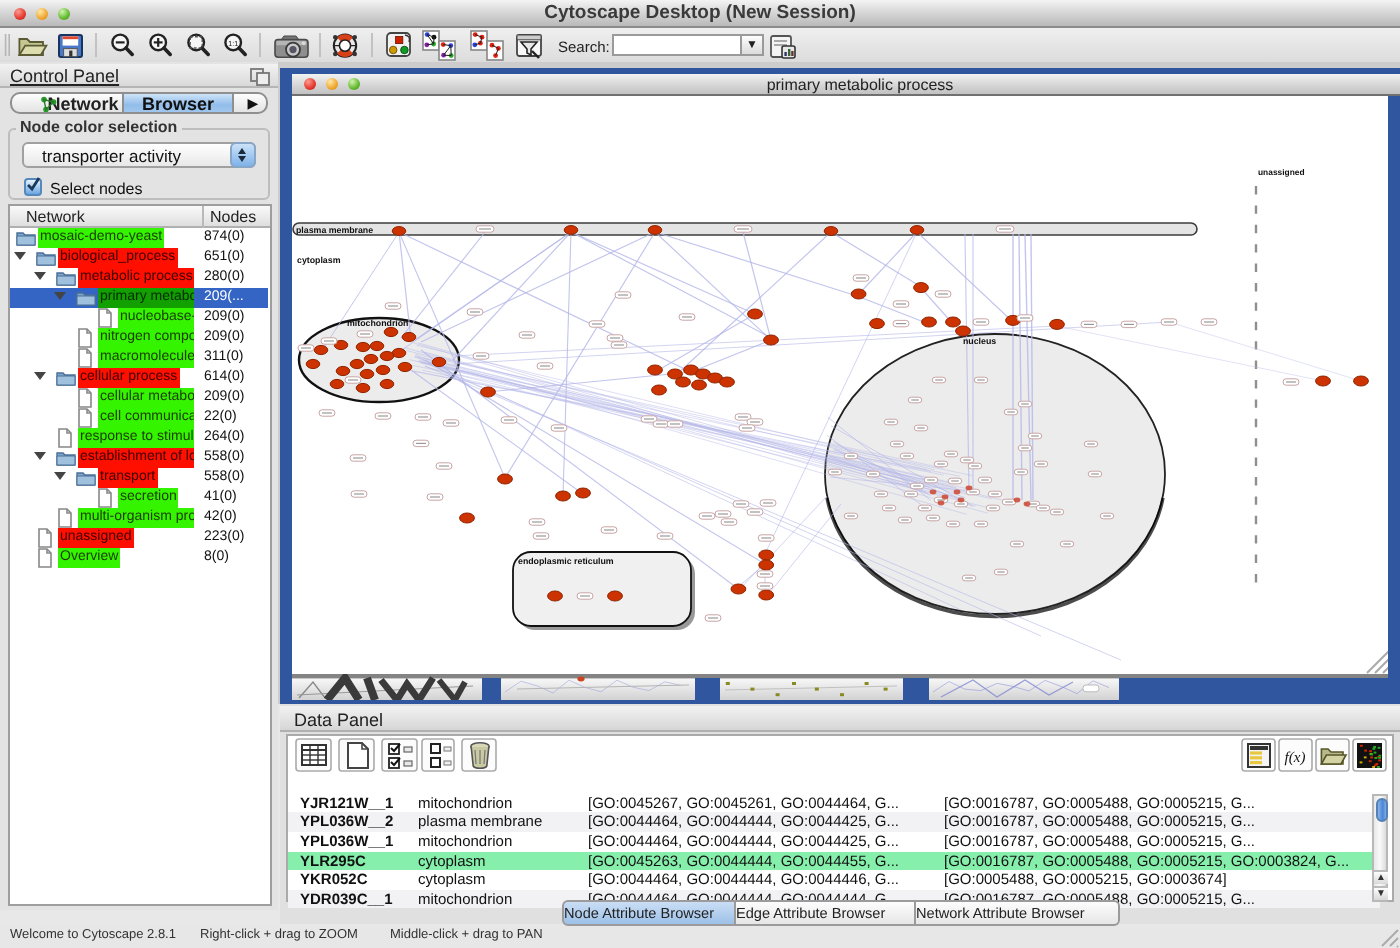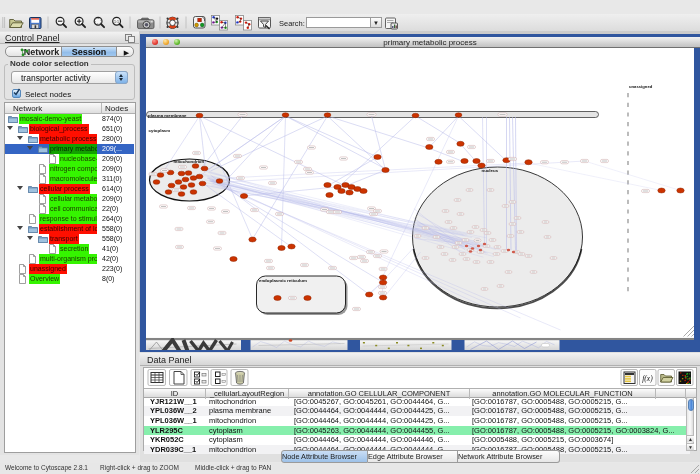--- a/index.html
+++ b/index.html
@@ -109,6 +109,12 @@
 </head>
 <body>
 <div id="stage">
+  <div class="abs" id="titlebar">
+    <div class="light" style="left:6.5px;background:radial-gradient(circle at 35% 30%,#ff9a90,#e33a30 60%,#b01b12);"></div>
+    <div class="light" style="left:17.5px;background:radial-gradient(circle at 35% 30%,#ffe9a8,#f0a72e 60%,#cc8418);"></div>
+    <div class="light" style="left:28.5px;background:radial-gradient(circle at 35% 30%,#d2f5b0,#62ba2f 60%,#3d8f15);"></div>
+    <div class="t">Cytoscape Desktop (New Session)</div>
+  </div>
   <div class="abs" id="toolbar">
     <svg id="tbicons" width="700" height="17" viewBox="0 0 700 17" style="position:absolute;left:0;top:0">
         <line x1="2.8" y1="3" x2="2.8" y2="14" stroke="#b5b5b5" stroke-width="0.8"></line>

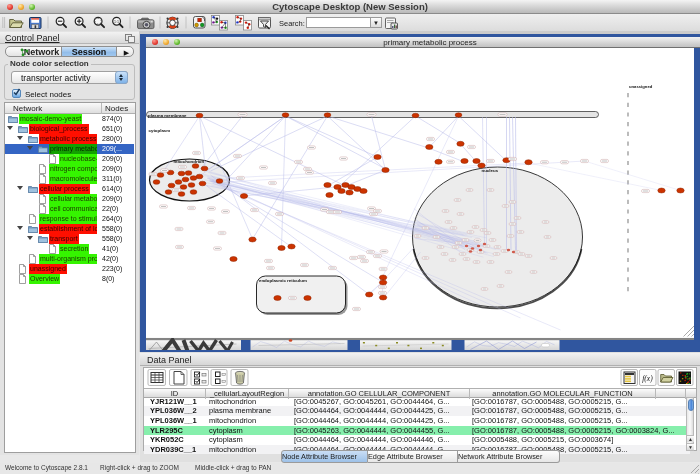--- a/index.html
+++ b/index.html
@@ -246,7 +246,7 @@
             <circle cx="3" cy="6.8" r="1.4" fill="#2a9a2a"></circle>
             <path d="M2 1.8 L6.8 3 L3 6.8 Z" fill="none" stroke="#2a7a2a" stroke-width="0.7"></path>
           </svg><span style="margin-left:16px">Network</span></div>
-      <div id="tab-mosaic">Session</div>
+      <div id="tab-mosaic">Browser</div>
       <div id="tab-arrow">▶</div>
     </div>
     <div id="grpbox"></div>

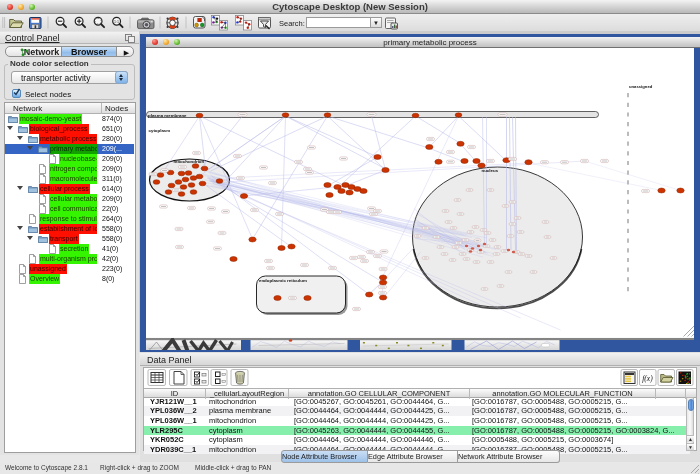--- a/index.html
+++ b/index.html
@@ -923,13 +923,6 @@
           </g>
         </svg>
 
-      <div id="dtablehdr">
-        <div class="hcol" style="left:0;width:62px;">ID</div>
-        <div class="hcol" style="left:62px;width:83px;">_cellularLayoutRegion</div>
-        <div class="hcol" style="left:145px;width:181px;">annotation.GO CELLULAR_COMPONENT</div>
-        <div class="hcol" style="left:326px;width:186px;">annotation.GO MOLECULAR_FUNCTION</div>
-          <div class="hcol" style="left:512px;width:30px;"></div>
-      </div>
       <div id="drows">
           <div class="drow" style="top:28.8px;">
             <div class="c1">YJR121W__1</div>

